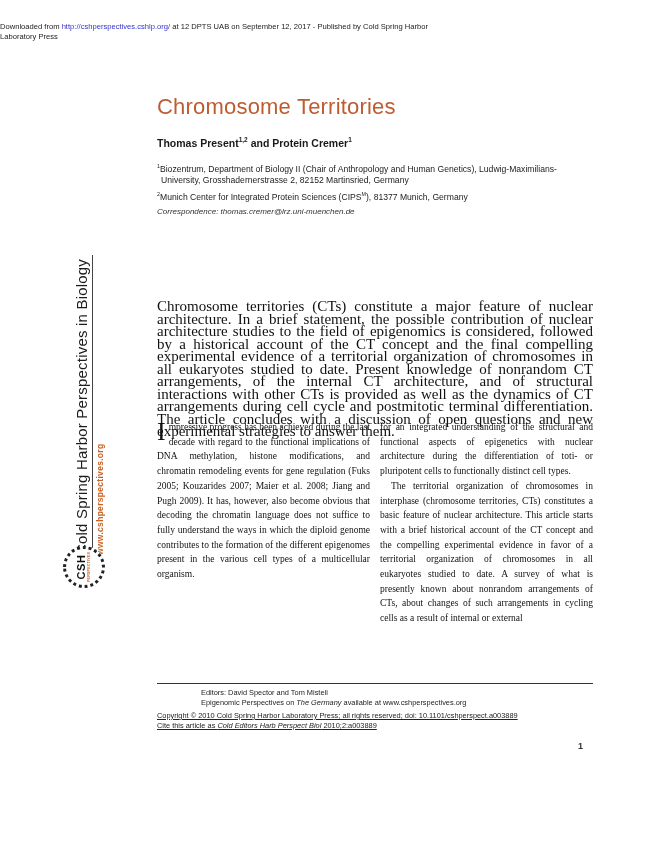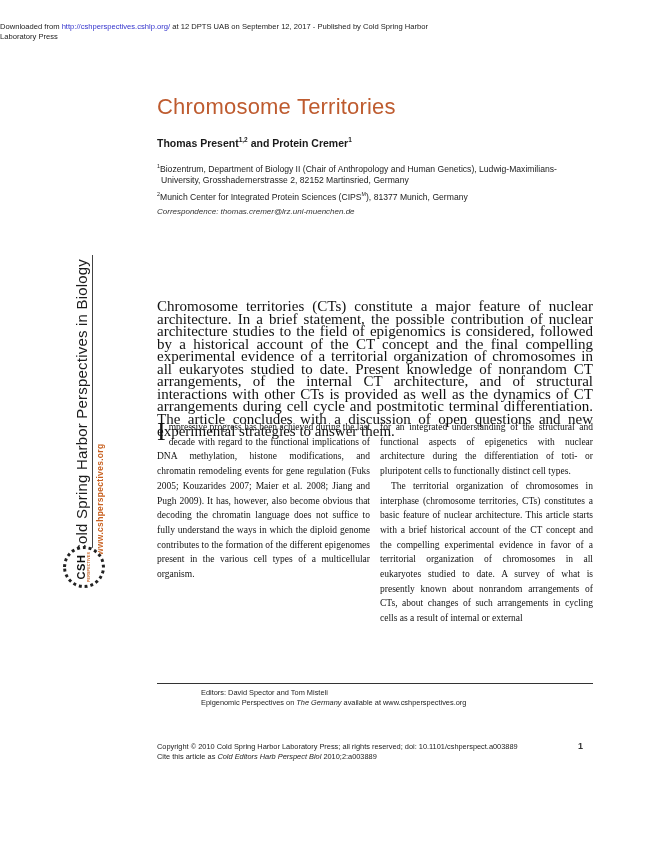--- a/index.html
+++ b/index.html
@@ -34,7 +34,7 @@
 
   .footrule{position:absolute;left:157px;top:683px;width:436px;border-top:1px solid #333;}
   .foot1{position:absolute;left:157px;top:688px;font-size:7.4px;line-height:9.6px;color:#222;margin-left:44px;}
-  .foot2{position:absolute;left:157px;top:742px;font-size:7.4px;line-height:9.6px;color:#222;}
+  .foot2{position:absolute;left:157px;top:711px;font-size:7.4px;line-height:9.6px;color:#222;text-decoration:underline;}
   .it{font-style:italic;}
   .pageno{position:absolute;left:578px;top:741px;font-size:9px;font-weight:bold;color:#333;}
 

